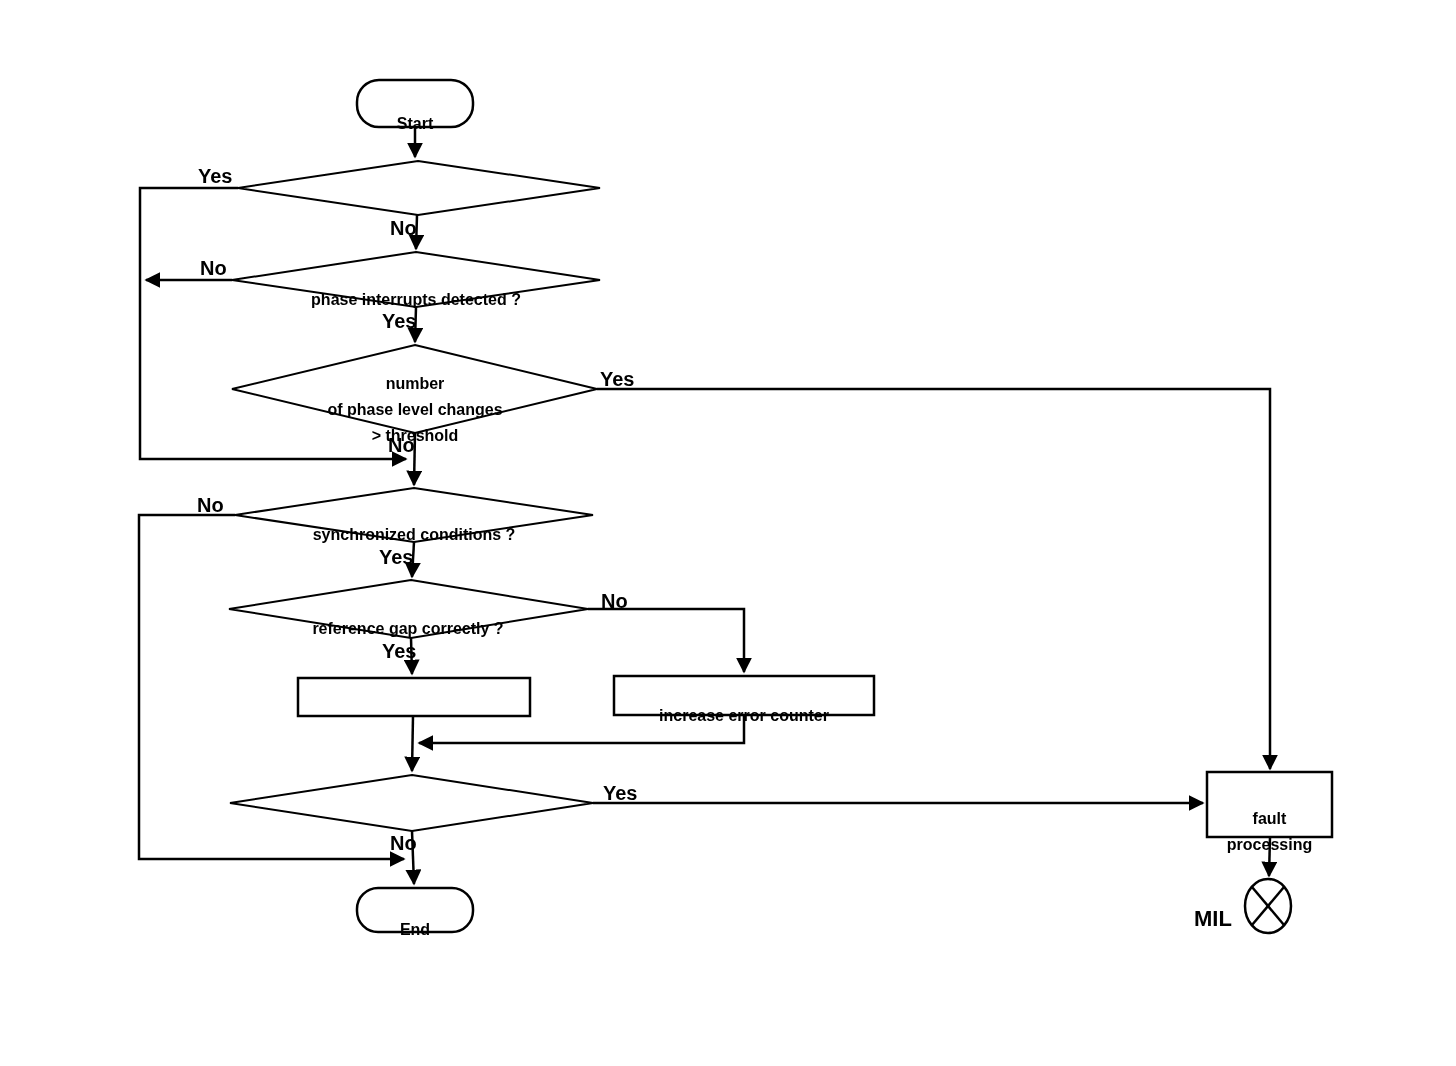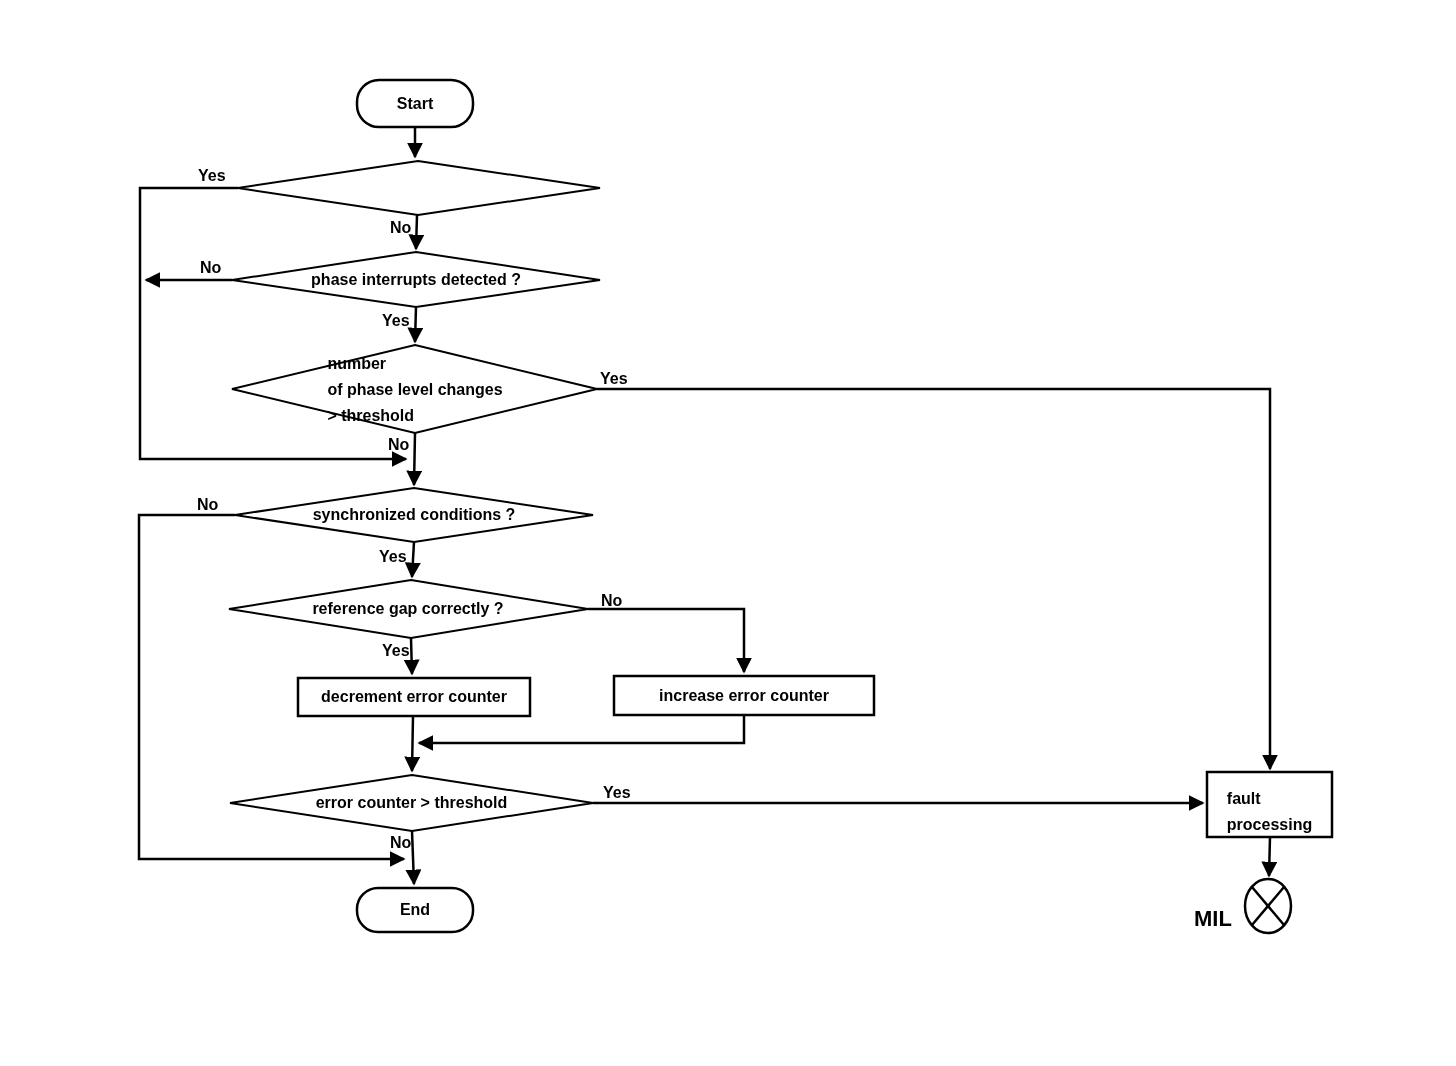--- a/index.html
+++ b/index.html
@@ -7,8 +7,8 @@
           font-family:"Liberation Sans",sans-serif;color:#000;overflow:hidden;}
   .canvas svg{position:absolute;left:0;top:0;}
   .node-label{position:absolute;display:flex;align-items:center;justify-content:center;
-              text-align:left;font-size:16px;font-weight:bold;white-space:pre-line;
-              line-height:26px;pointer-events:none;}
+              text-align:center;font-size:16px;font-weight:bold;white-space:pre-line;
+              line-height:26px;pointer-events:none;margin-top:20px;}
   .edge-label{position:absolute;font-size:16px;font-weight:bold;line-height:18px;
               pointer-events:none;}
   .mil-label{position:absolute;font-size:22px;font-weight:bold;pointer-events:none;text-align:right;}

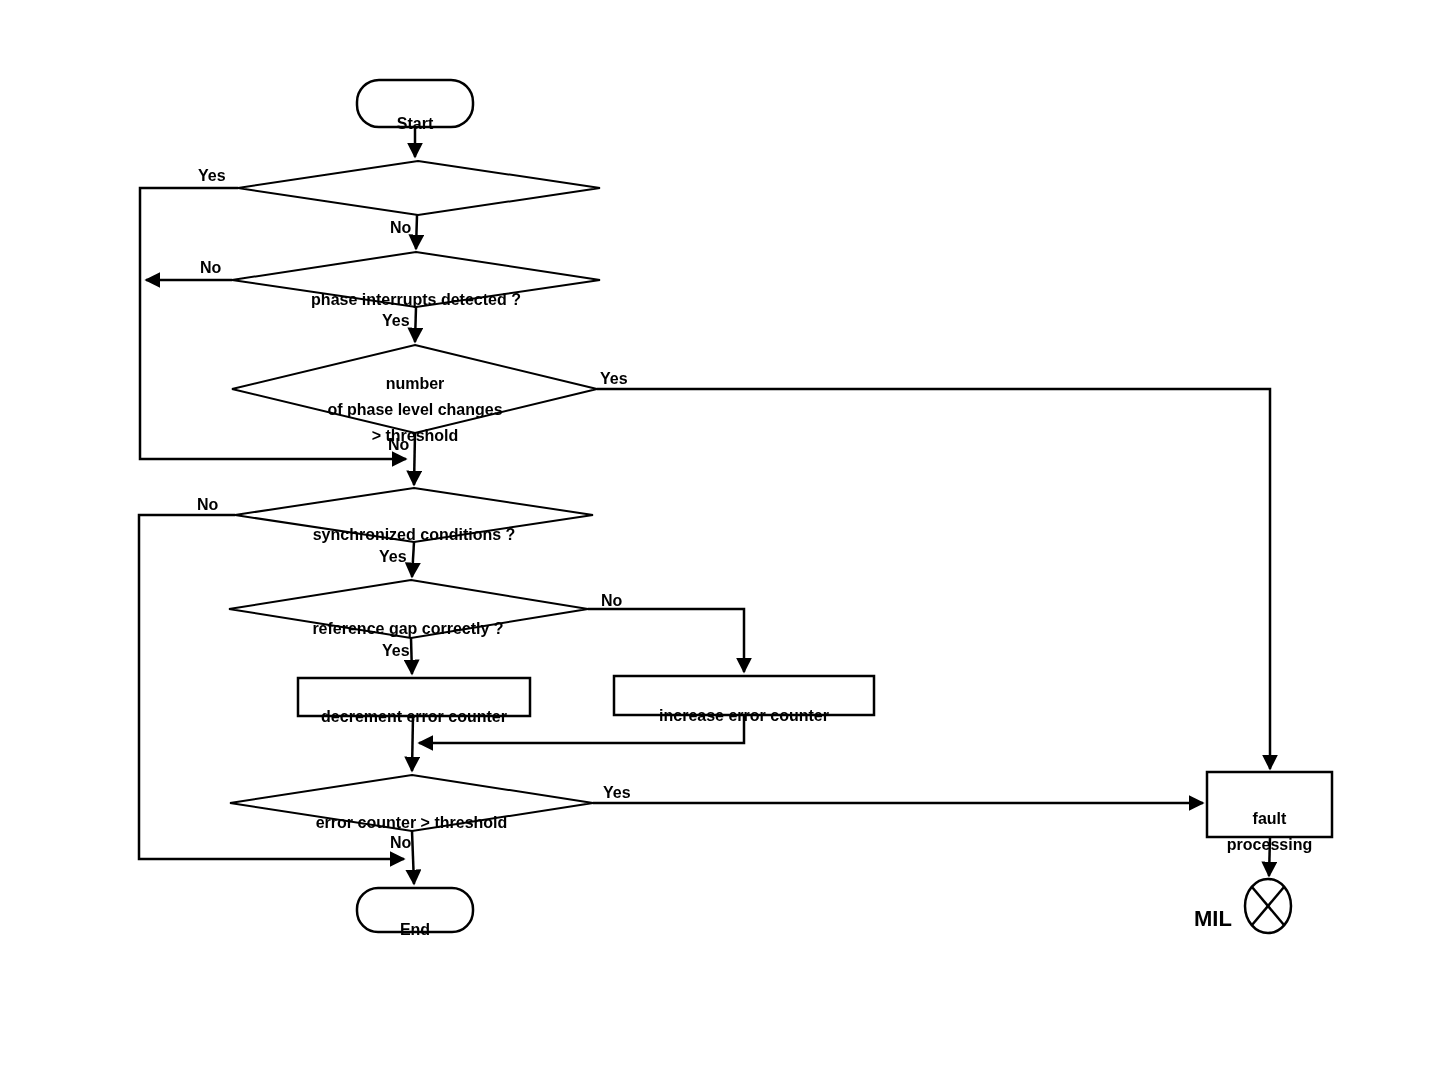--- a/index.html
+++ b/index.html
@@ -9,7 +9,7 @@
   .node-label{position:absolute;display:flex;align-items:center;justify-content:center;
               text-align:center;font-size:16px;font-weight:bold;white-space:pre-line;
               line-height:26px;pointer-events:none;margin-top:20px;}
-  .edge-label{position:absolute;font-size:16px;font-weight:bold;line-height:18px;
+  .edge-label{position:absolute;font-size:20px;font-weight:bold;line-height:18px;
               pointer-events:none;}
   .mil-label{position:absolute;font-size:22px;font-weight:bold;pointer-events:none;text-align:right;}
 </style>

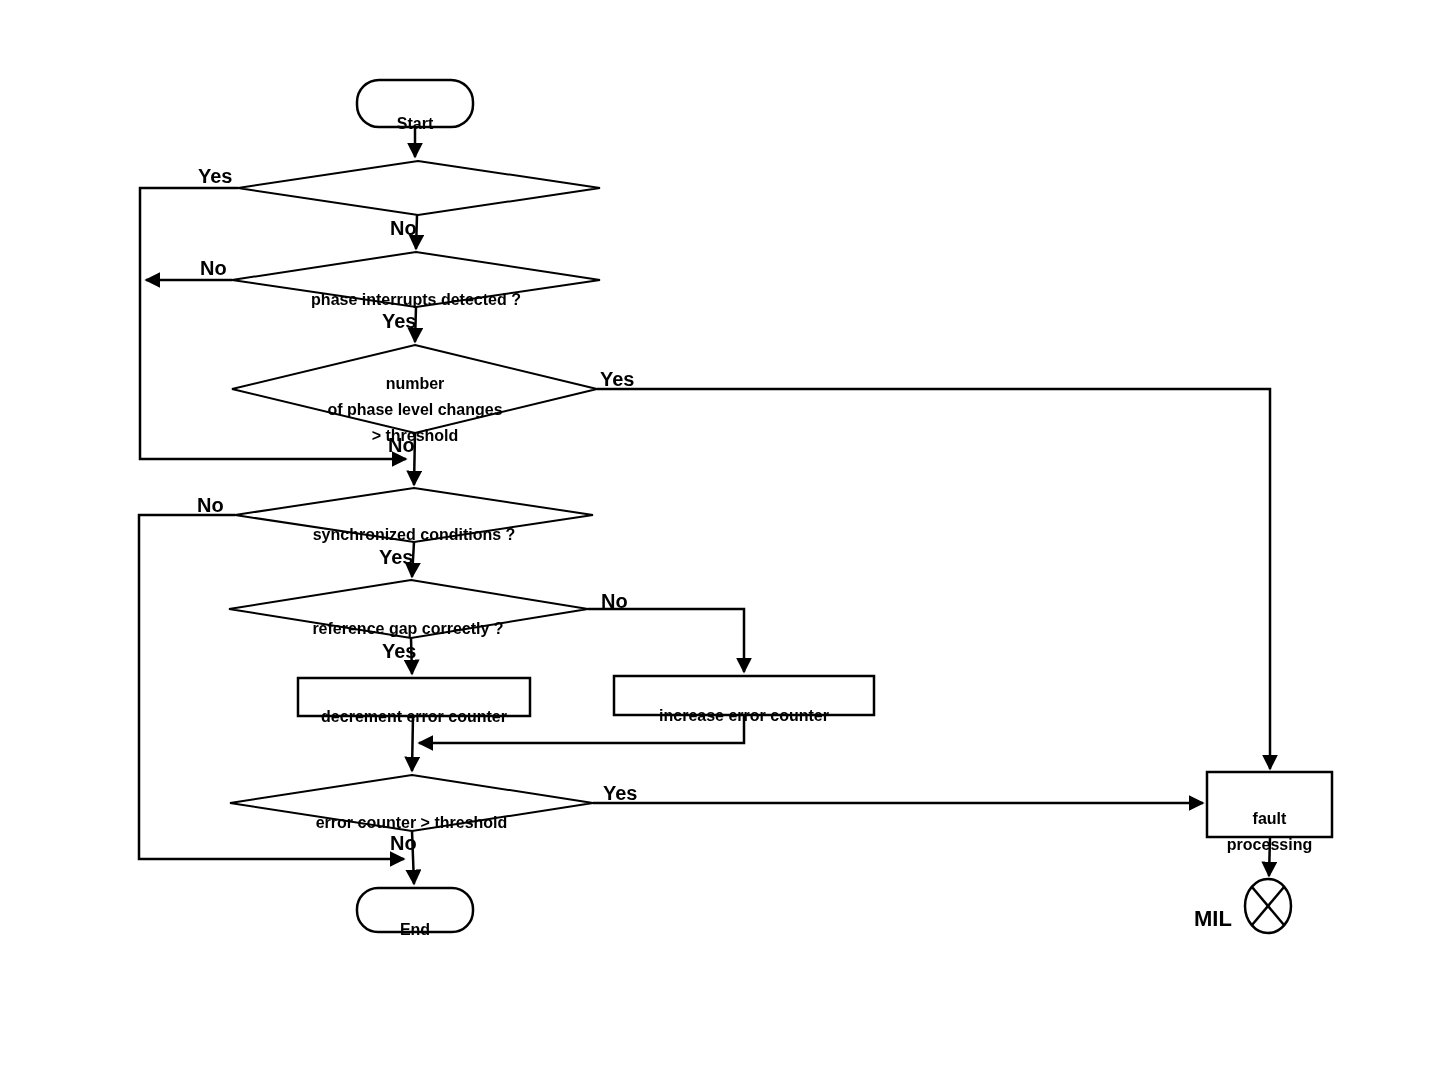--- a/index.html
+++ b/index.html
@@ -70,7 +70,6 @@
 &gt; threshold</div>
   <div class="node-label" style="left:245px;top:489px;width:338px;height:52px">synchronized conditions ?</div>
   <div class="node-label" style="left:239px;top:581px;width:338px;height:56px">reference gap correctly ?</div>
-  <div class="node-label" style="left:298px;top:678px;width:232px;height:38px">decrement error counter</div>
   <div class="node-label" style="left:614px;top:676px;width:260px;height:39px">increase error counter</div>
   <div class="node-label" style="left:240px;top:776px;width:343px;height:54px">error counter &gt; threshold</div>
   <div class="node-label" style="left:1207px;top:772px;width:125px;height:79px">fault

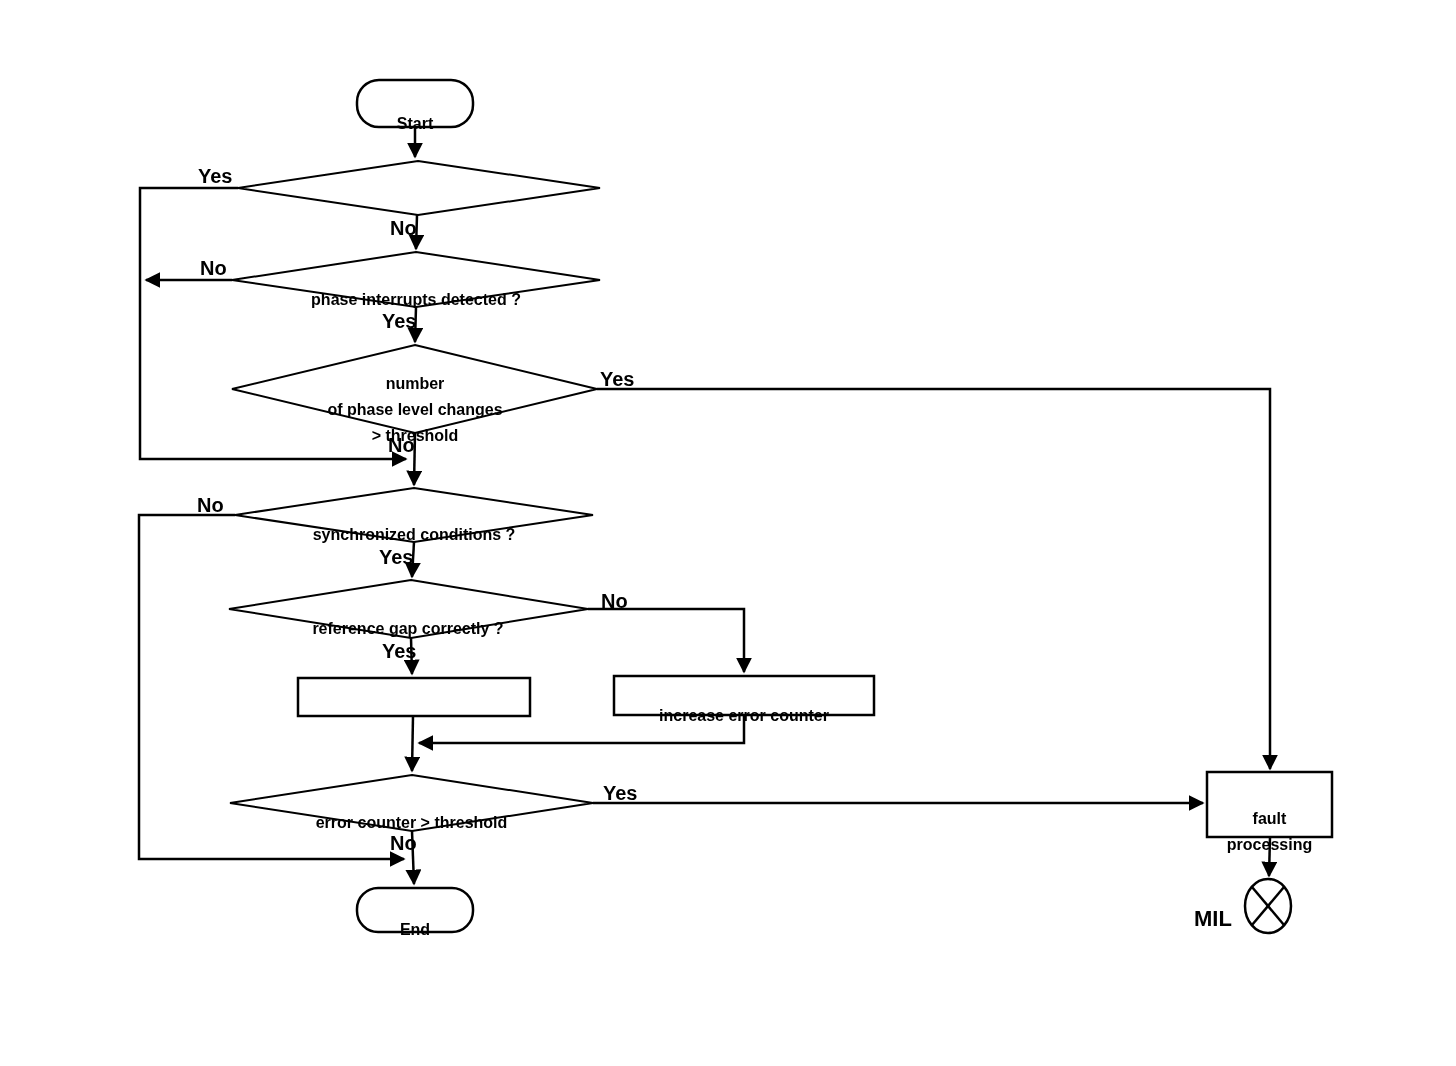--- a/index.html
+++ b/index.html
@@ -71,7 +71,6 @@
   <div class="node-label" style="left:245px;top:489px;width:338px;height:52px">synchronized conditions ?</div>
   <div class="node-label" style="left:239px;top:581px;width:338px;height:56px">reference gap correctly ?</div>
   <div class="node-label" style="left:614px;top:676px;width:260px;height:39px">increase error counter</div>
-  <div class="node-label" style="left:240px;top:776px;width:343px;height:54px">error counter &gt; threshold</div>
   <div class="node-label" style="left:1207px;top:772px;width:125px;height:79px">fault
 processing</div>
   <div class="node-label" style="left:357px;top:888px;width:116px;height:44px">End</div>

